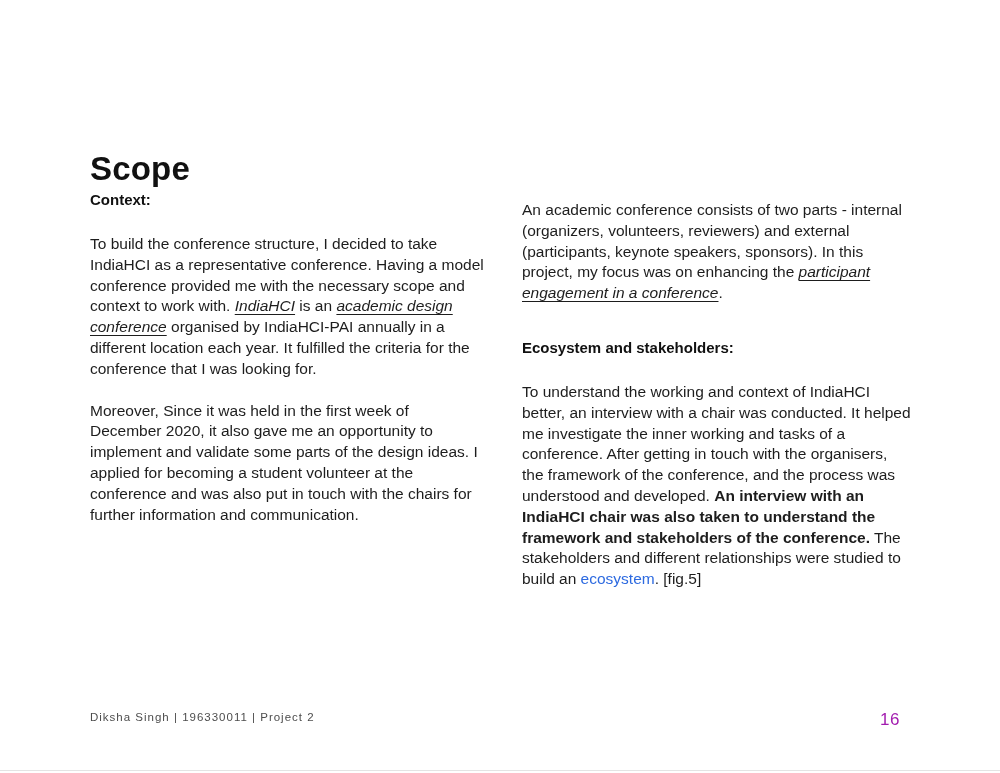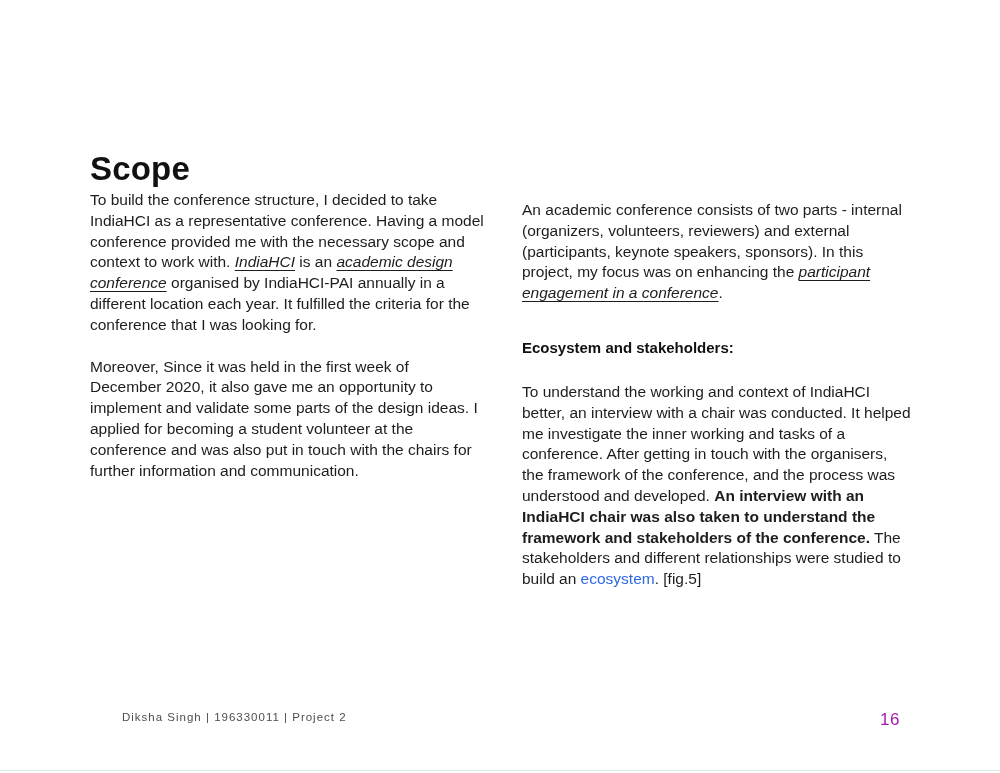--- a/index.html
+++ b/index.html
@@ -99,6 +99,7 @@
   <h1 class="page-title">Scope</h1>
 
   <div class="col col-left">
+    <h2 class="section-heading">Context:</h2>
     <p class="body-par"><span class="seg-normal">To build the conference structure, I decided to take IndiaHCI as a representative conference. Having a model conference provided me with the necessary scope and context to work with. </span><span class="seg-em">IndiaHCI</span><span class="seg-normal"> is an </span><span class="seg-em">academic design conference</span><span class="seg-normal"> organised by IndiaHCI-PAI annually in a different location each year. It fulfilled the criteria for the conference that I was looking for.</span></p>
     <p class="body-par"><span class="seg-normal">Moreover, Since it was held in the first week of December 2020, it also gave me an opportunity to implement and validate some parts of the design ideas. I applied for becoming a student volunteer at the conference and was also put in touch with the chairs for further information and communication.</span></p>
   </div>

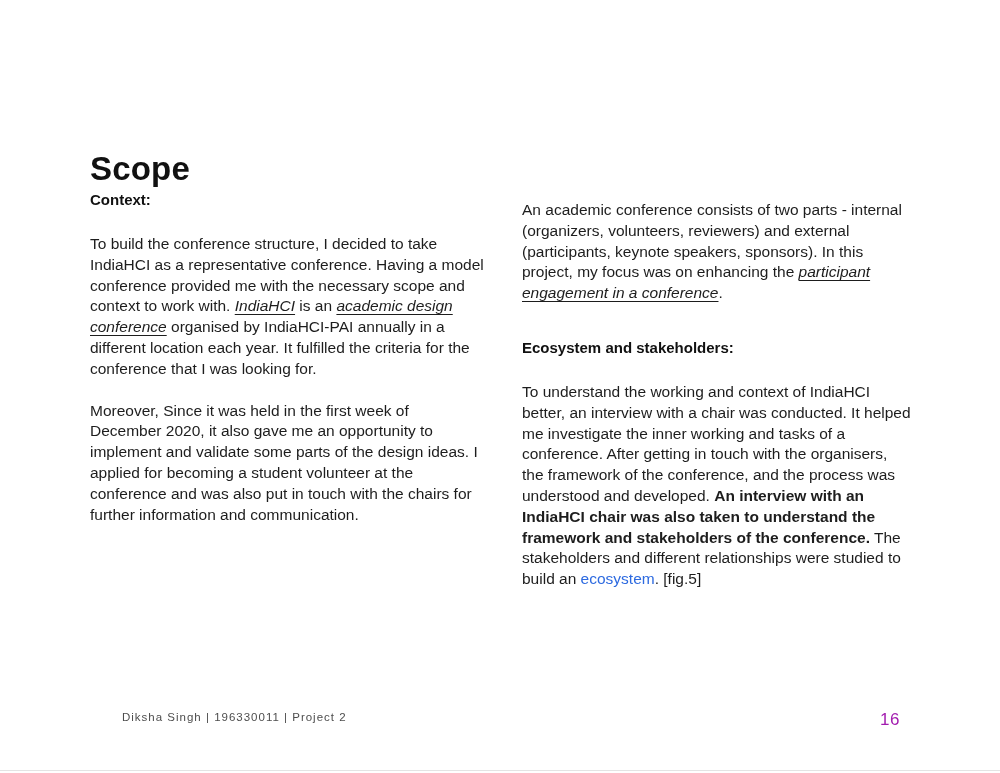--- a/index.html
+++ b/index.html
@@ -71,7 +71,6 @@
     font-size: 11.5px;
     letter-spacing: 1px;
     color: #4d4d4d;
-    margin-left: 32px;
   }
   .footer-page {
     position: absolute;

